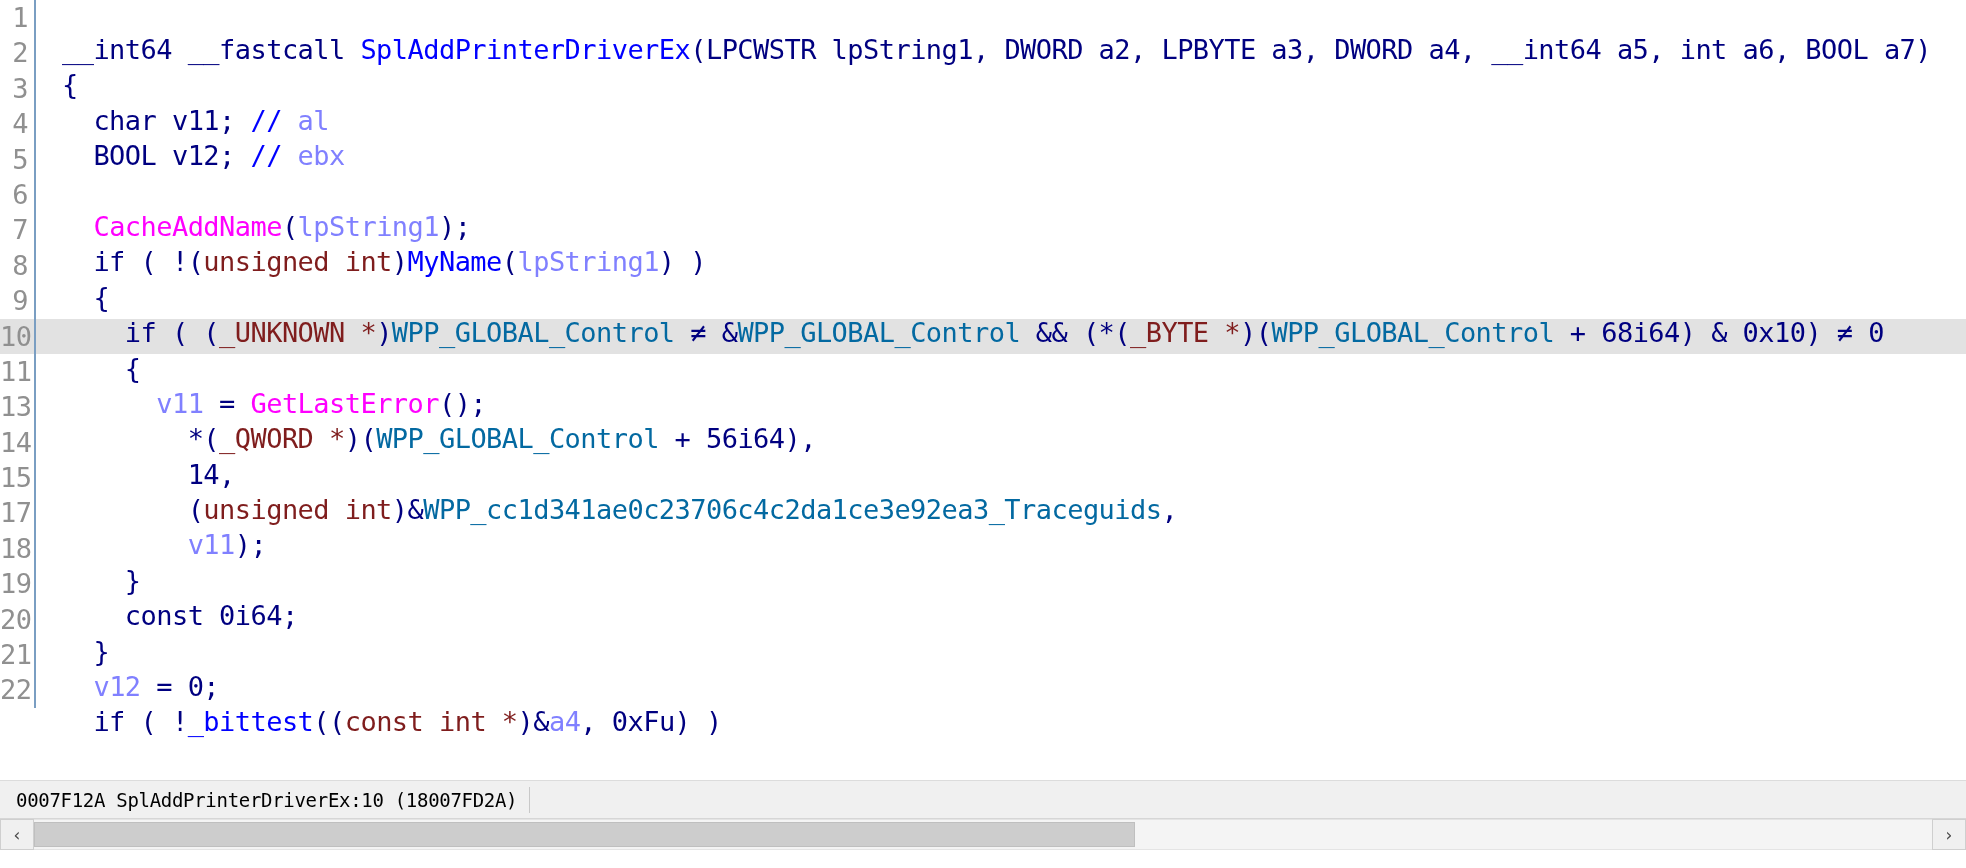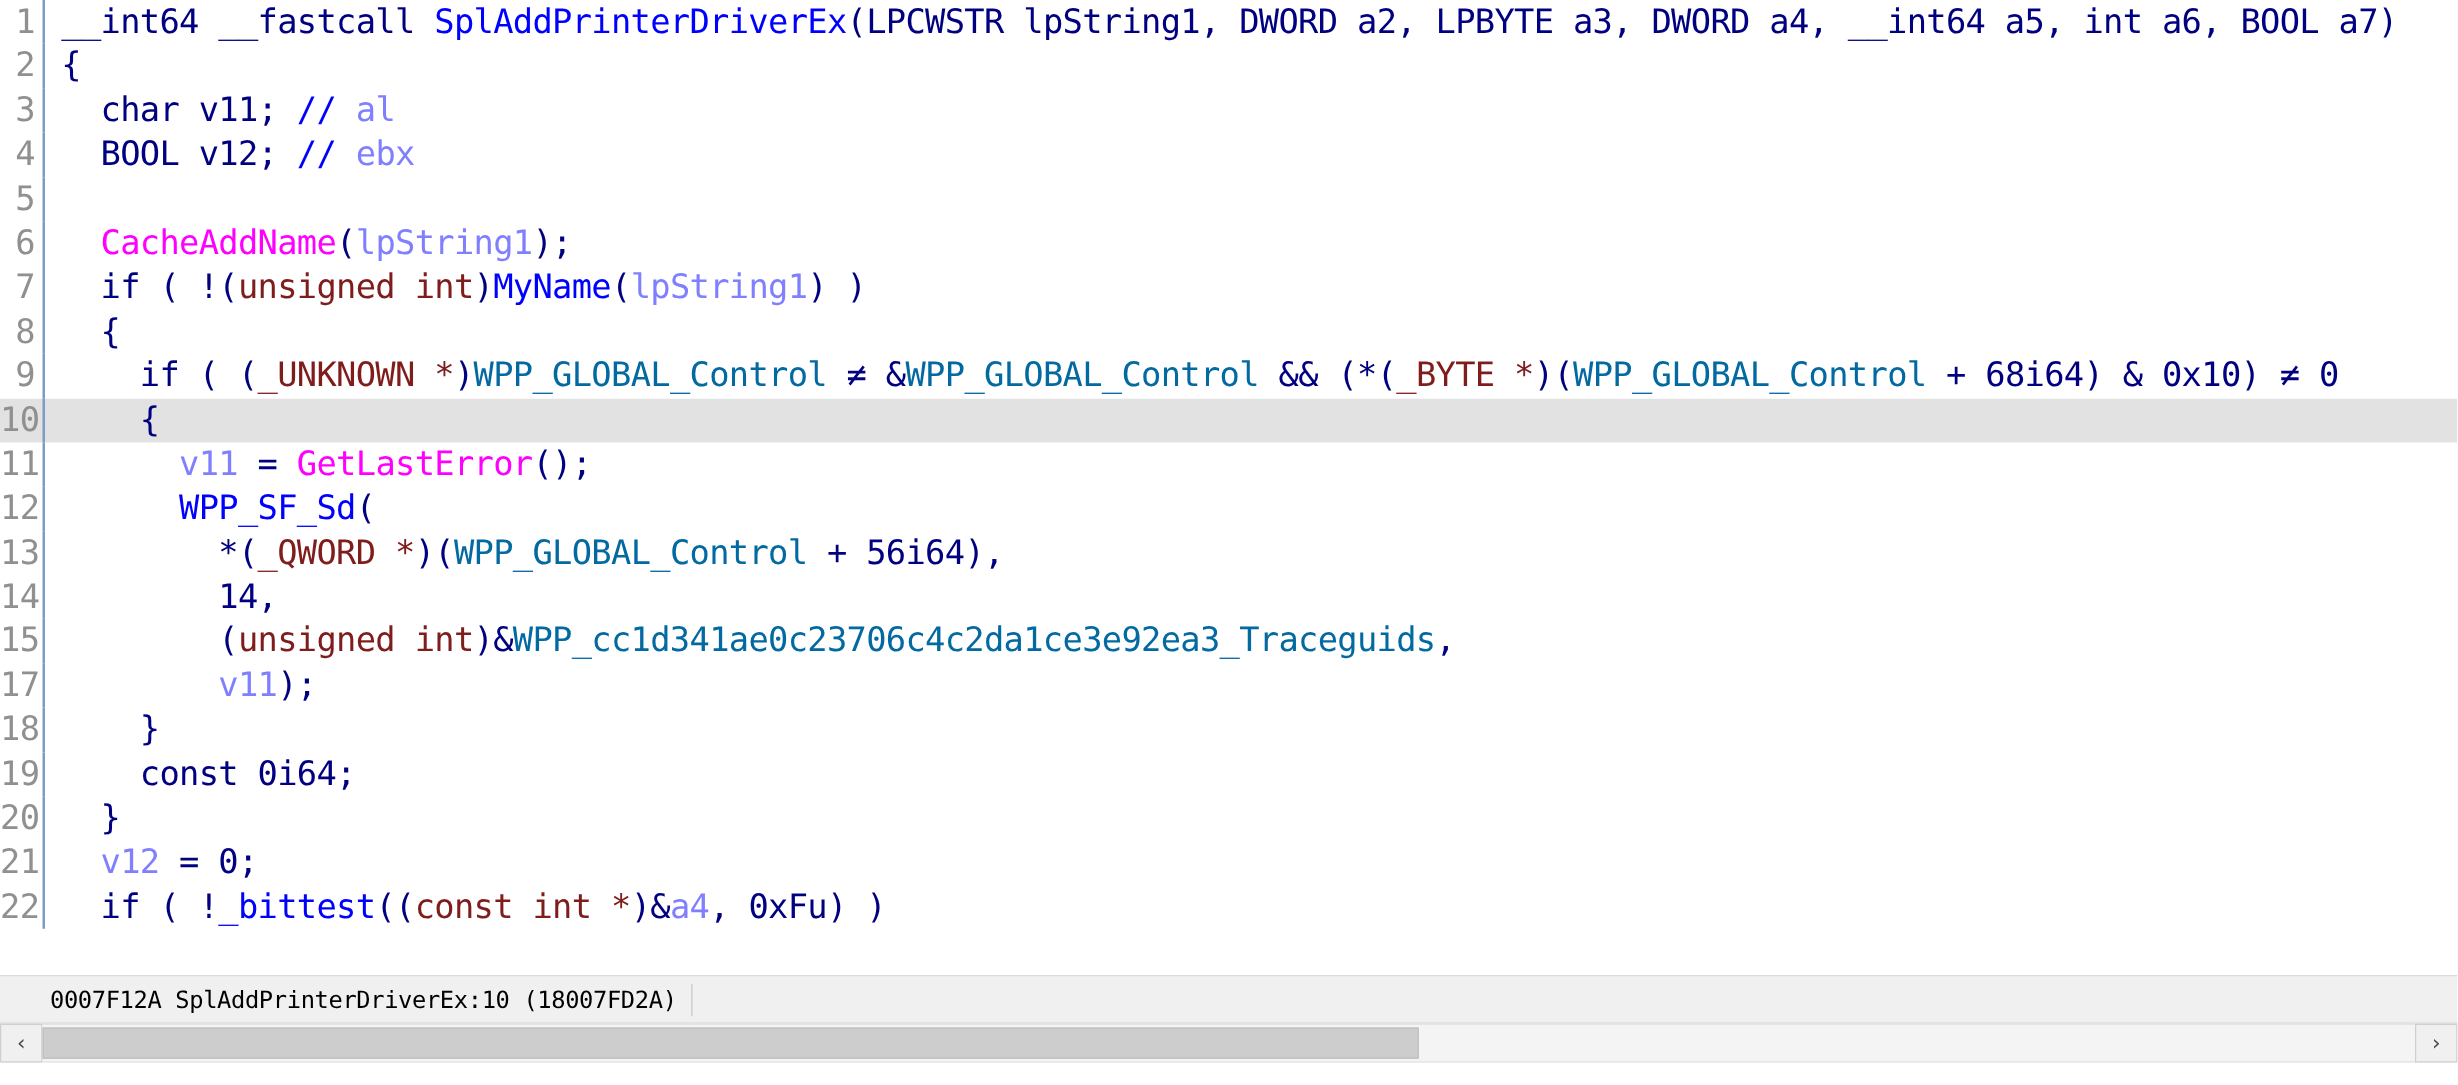--- a/index.html
+++ b/index.html
@@ -59,12 +59,13 @@
 
   .code-text {
     flex: 1 1 auto;
-    padding-left: 13px;
+    padding-left: 26px;
     font-size: 27px;
     font-family: "DejaVu Sans Mono", "Liberation Mono", monospace;
     letter-spacing: -0.55px;
     color: #000080;
     white-space: pre;
+    margin-top: 32px;
   }
 
   

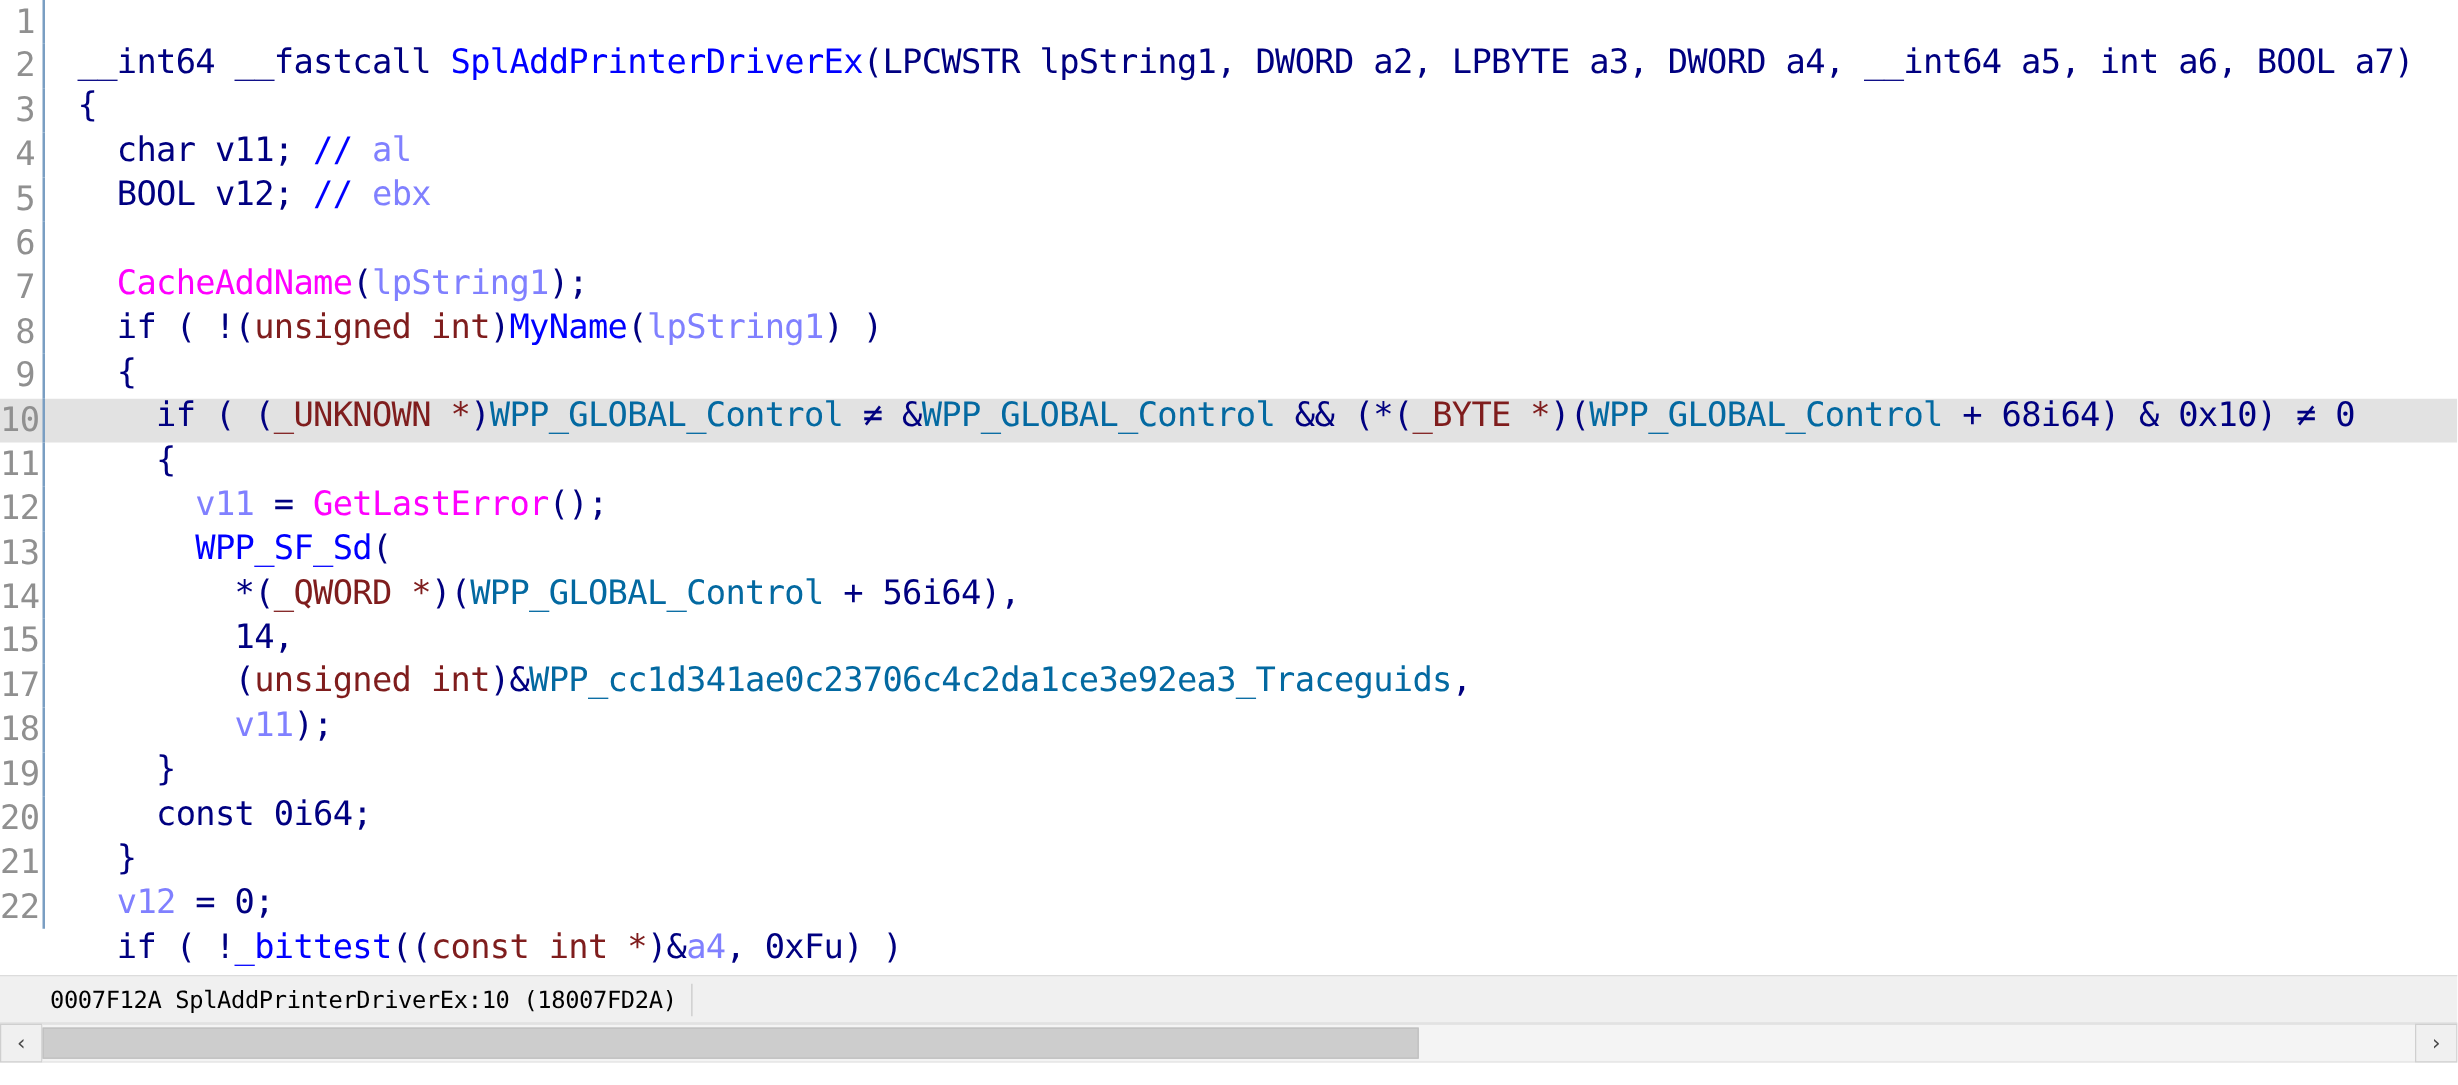--- a/index.html
+++ b/index.html
@@ -155,7 +155,6 @@
       <div class="code-line"><span class="ln">9</span><span class="gutter-rule"></span><span class="code-text"><span class="t-default">    if ( (</span><span class="t-type">_UNKNOWN </span><span class="t-type">*</span><span class="t-punct">)</span><span class="t-global">WPP_GLOBAL_Control</span><span class="t-default"> ≠ &amp;</span><span class="t-global">WPP_GLOBAL_Control</span><span class="t-default"> &amp;&amp; (*(</span><span class="t-type">_BYTE </span><span class="t-type">*</span><span class="t-punct">)(</span><span class="t-global">WPP_GLOBAL_Control</span><span class="t-default"> + 68i64) &amp; 0x10) ≠ 0</span></span></div>
       <div class="code-line current"><span class="ln">10</span><span class="gutter-rule"></span><span class="code-text"><span class="t-punct">    {</span></span></div>
       <div class="code-line"><span class="ln">11</span><span class="gutter-rule"></span><span class="code-text"><span class="t-default">      </span><span class="t-var">v11</span><span class="t-default"> = </span><span class="t-libfunc">GetLastError</span><span class="t-punct">();</span></span></div>
-      <div class="code-line"><span class="ln">12</span><span class="gutter-rule"></span><span class="code-text"><span class="t-default">      </span><span class="t-func">WPP_SF_Sd</span><span class="t-punct">(</span></span></div>
       <div class="code-line"><span class="ln">13</span><span class="gutter-rule"></span><span class="code-text"><span class="t-default">        *(</span><span class="t-type">_QWORD </span><span class="t-type">*</span><span class="t-punct">)(</span><span class="t-global">WPP_GLOBAL_Control</span><span class="t-default"> + 56i64),</span></span></div>
       <div class="code-line"><span class="ln">14</span><span class="gutter-rule"></span><span class="code-text"><span class="t-default">        14,</span></span></div>
       <div class="code-line"><span class="ln">15</span><span class="gutter-rule"></span><span class="code-text"><span class="t-punct">        (</span><span class="t-type">unsigned int</span><span class="t-punct">)&amp;</span><span class="t-global">WPP_cc1d341ae0c23706c4c2da1ce3e92ea3_Traceguids</span><span class="t-punct">,</span></span></div>

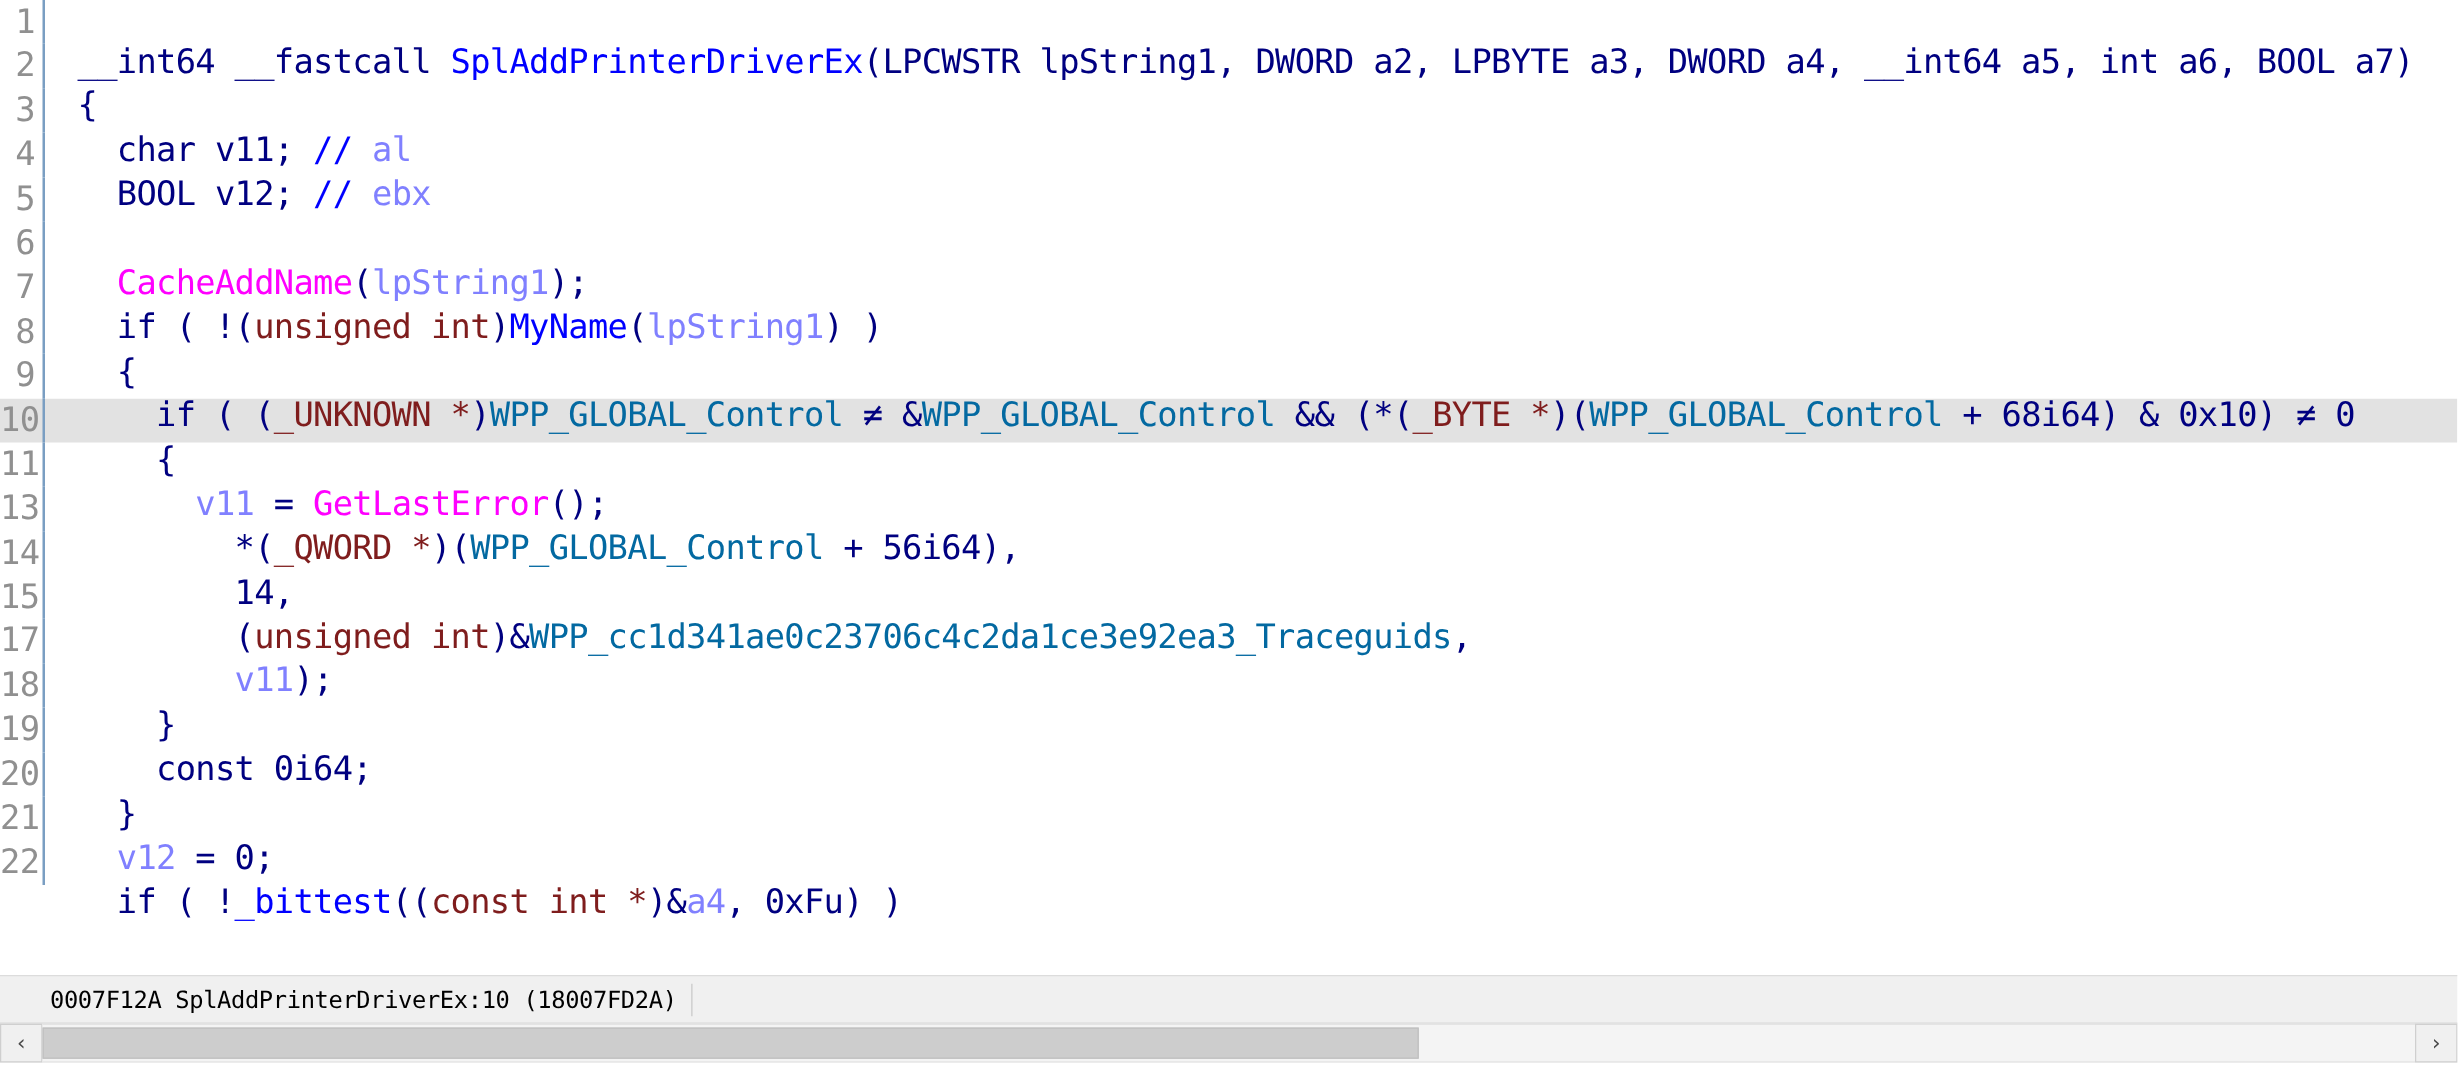--- a/index.html
+++ b/index.html
@@ -87,7 +87,7 @@
     border-top: 1px solid #dcdcdc;
     display: flex;
     align-items: center;
-    padding-left: 40px;
+    padding-left: 16px;
     font-family: "DejaVu Sans Mono", "Liberation Mono", monospace;
     font-size: 19px;
     color: #000000;

